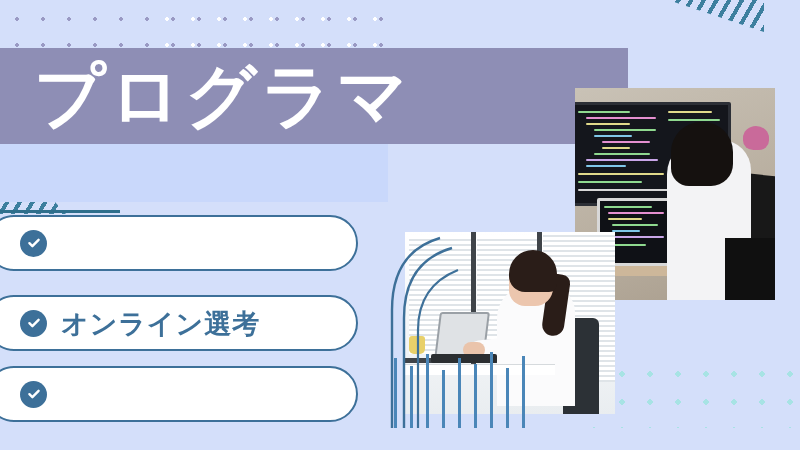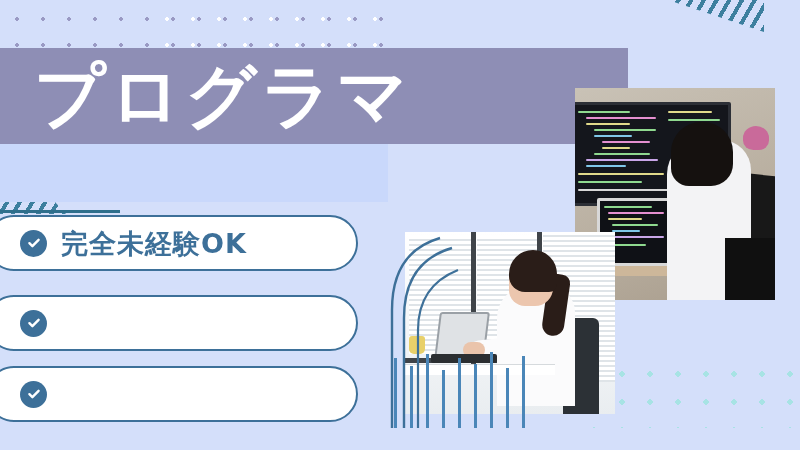--- a/index.html
+++ b/index.html
@@ -227,7 +227,6 @@
           <path d="M3.4 8.2 L6.4 11.2 L12.6 4.8" fill="none" stroke="#ffffff" stroke-width="2.4" stroke-linecap="round" stroke-linejoin="round"></path>
         </svg>
     </span>
-    <span class="ptext">完全未経験OK</span>
   </div>
 
   <div class="pill" id="pill1">

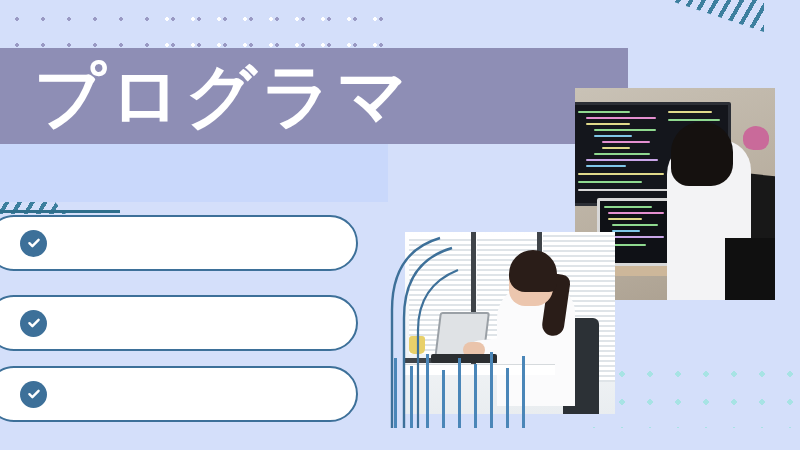--- a/index.html
+++ b/index.html
@@ -235,6 +235,7 @@
           <path d="M3.4 8.2 L6.4 11.2 L12.6 4.8" fill="none" stroke="#ffffff" stroke-width="2.4" stroke-linecap="round" stroke-linejoin="round"></path>
         </svg>
     </span>
+    <span class="ptext">オンライン選考</span>
   </div>
 
   <div class="pill" id="pill2">

